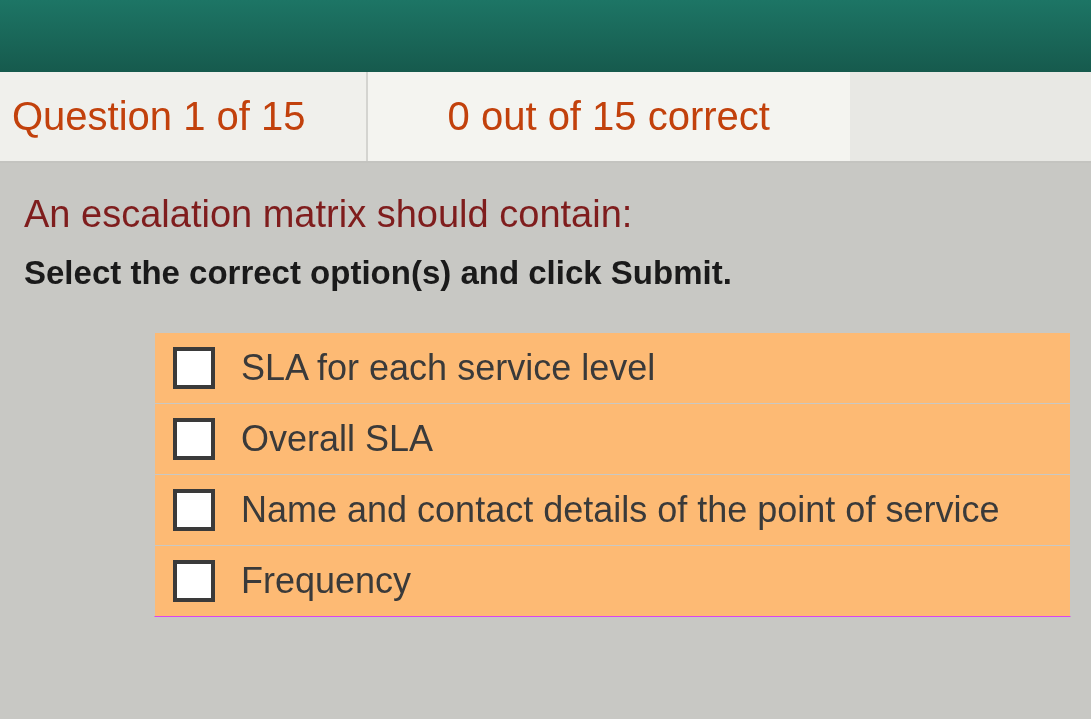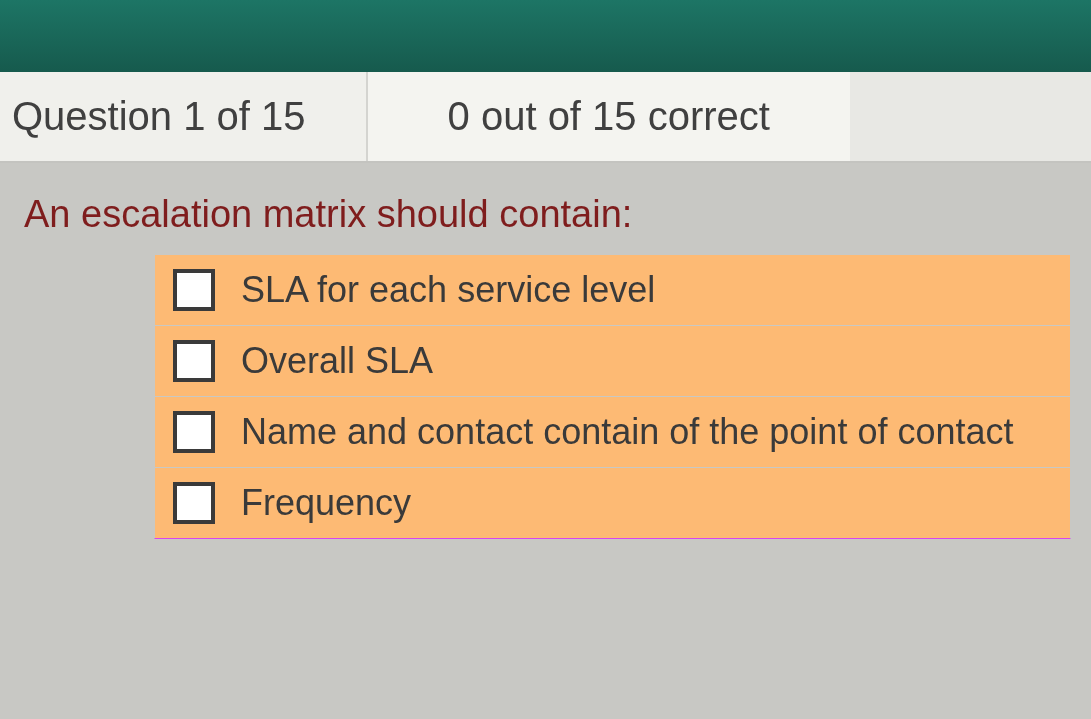--- a/index.html
+++ b/index.html
@@ -29,7 +29,7 @@
       padding: 22px 30px;
       font-size: 40px;
       font-weight: 500;
-      color: #404040;
+      color: #c2410c;
       border-right: 2px solid #d4d4d0;
       background: #f0f0ec;
     }

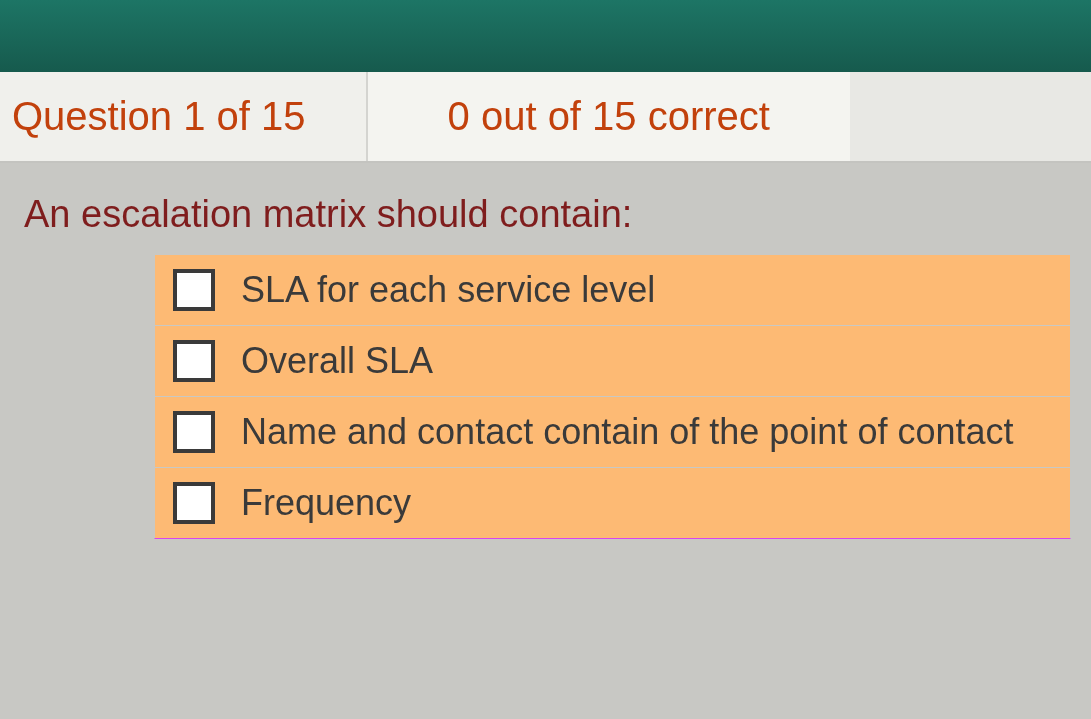--- a/index.html
+++ b/index.html
@@ -102,6 +102,7 @@
 
 <div class="question-area">
   <div class="question-text">An escalation matrix should contain:</div>
+  <div class="instruction-text">Select the correct option(s) and click Submit.</div>
 
   <div class="options-container">
     <div class="option-row">

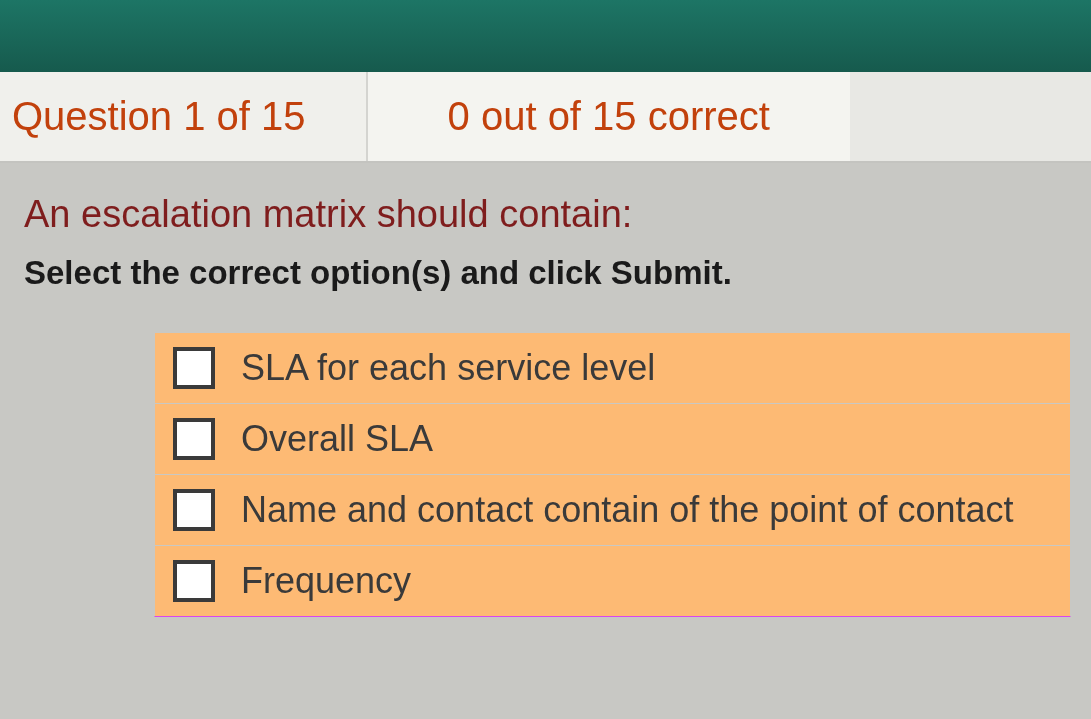--- a/index.html
+++ b/index.html
@@ -115,7 +115,7 @@
     </div>
     <div class="option-row">
       <div class="checkbox"></div>
-      <div class="option-label">Name and contact contain of the point of contact</div>
+      <div class="option-label">Name and contact details of the point of service</div>
     </div>
     <div class="option-row">
       <div class="checkbox"></div>

